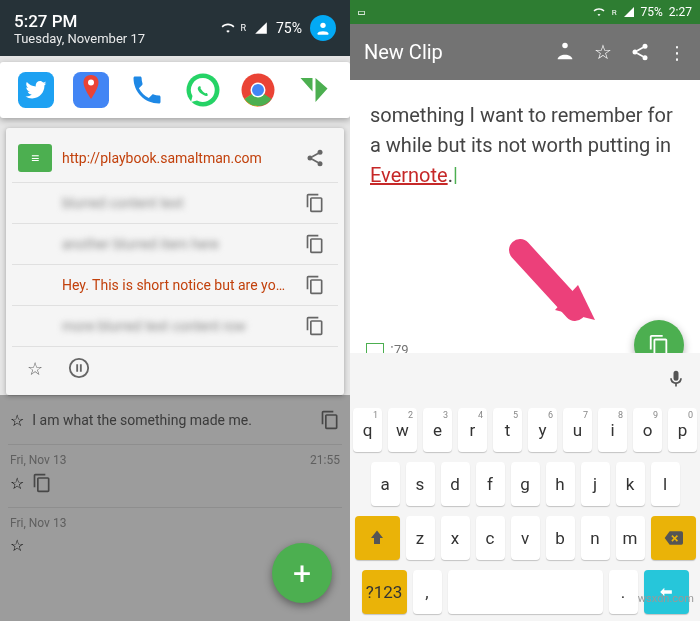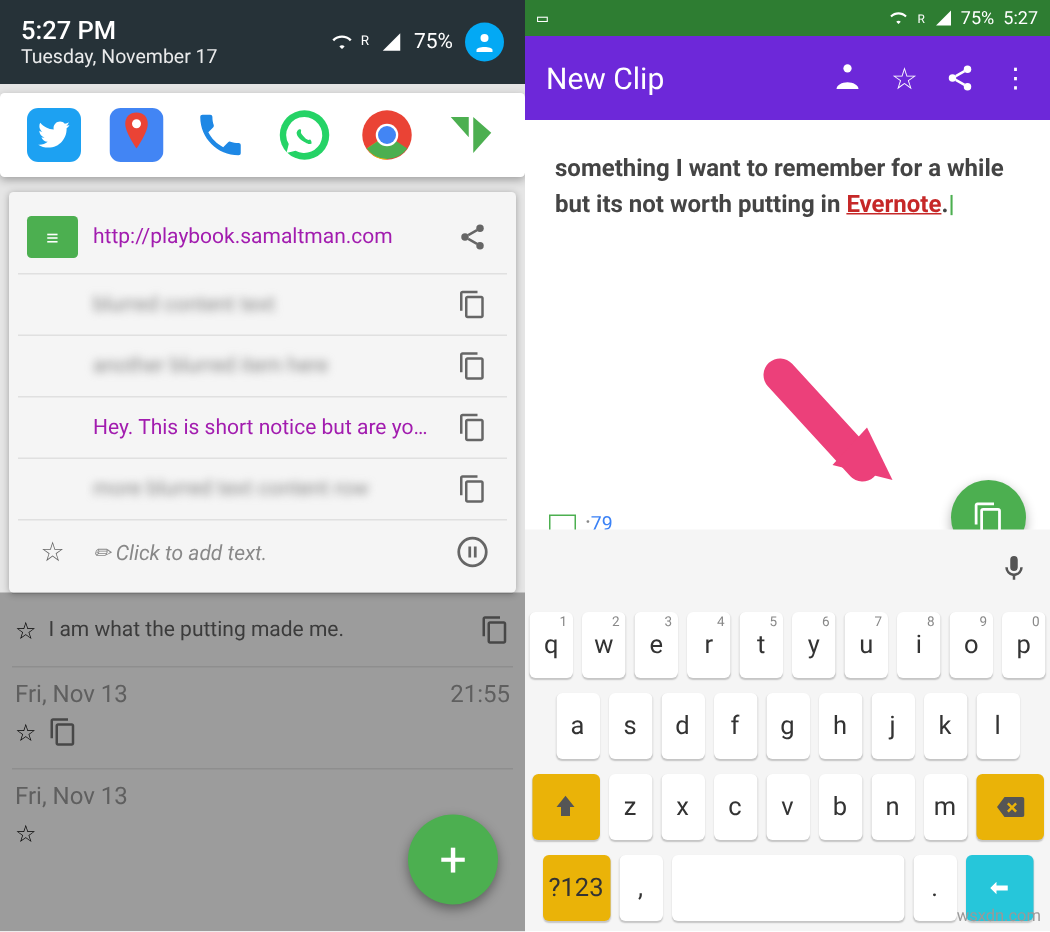--- a/index.html
+++ b/index.html
@@ -244,7 +244,7 @@
           <path d="M2 22h20V2z"></path>
         </svg>
     <span>75%</span>
-    <span>5:27</span>
+    <span>2:27</span>
   </div>
   <div class="appbar2">
     <span class="title">New Clip</span>

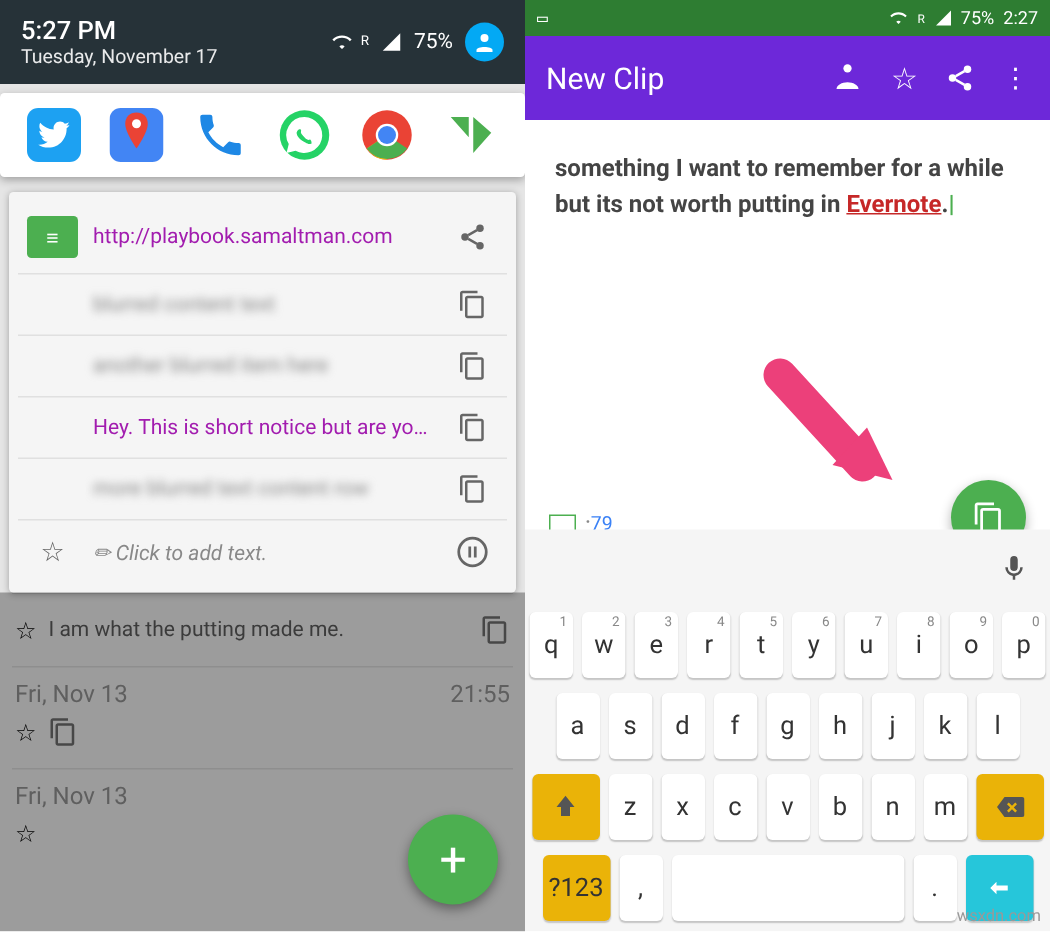--- a/index.html
+++ b/index.html
@@ -37,7 +37,7 @@
 .right { background:#fff; }
 .right .status2 { background:#2e7d32; height:24px; display:flex; align-items:center; justify-content:flex-end; padding:0 8px; color:#fff; font-size:12px; gap:6px;}
 .right .status2 .l{margin-right:auto;font-family:monospace;}
-.right .appbar2 { background:#6d28d9; height:56px; display:flex; align-items:center; color:#fff; padding:0 14px; gap:18px;}
+.right .appbar2 { background:#737373; height:56px; display:flex; align-items:center; color:#fff; padding:0 14px; gap:18px;}
 .right .appbar2 .title{font-size:20px; flex:1;}
 .right .editor { padding:20px 20px 0; font-size:16px; color:#444; line-height:1.5; height:250px;font-weight:bold;}
 .right .editor .evernote{color:#c62828; text-decoration:underline;}

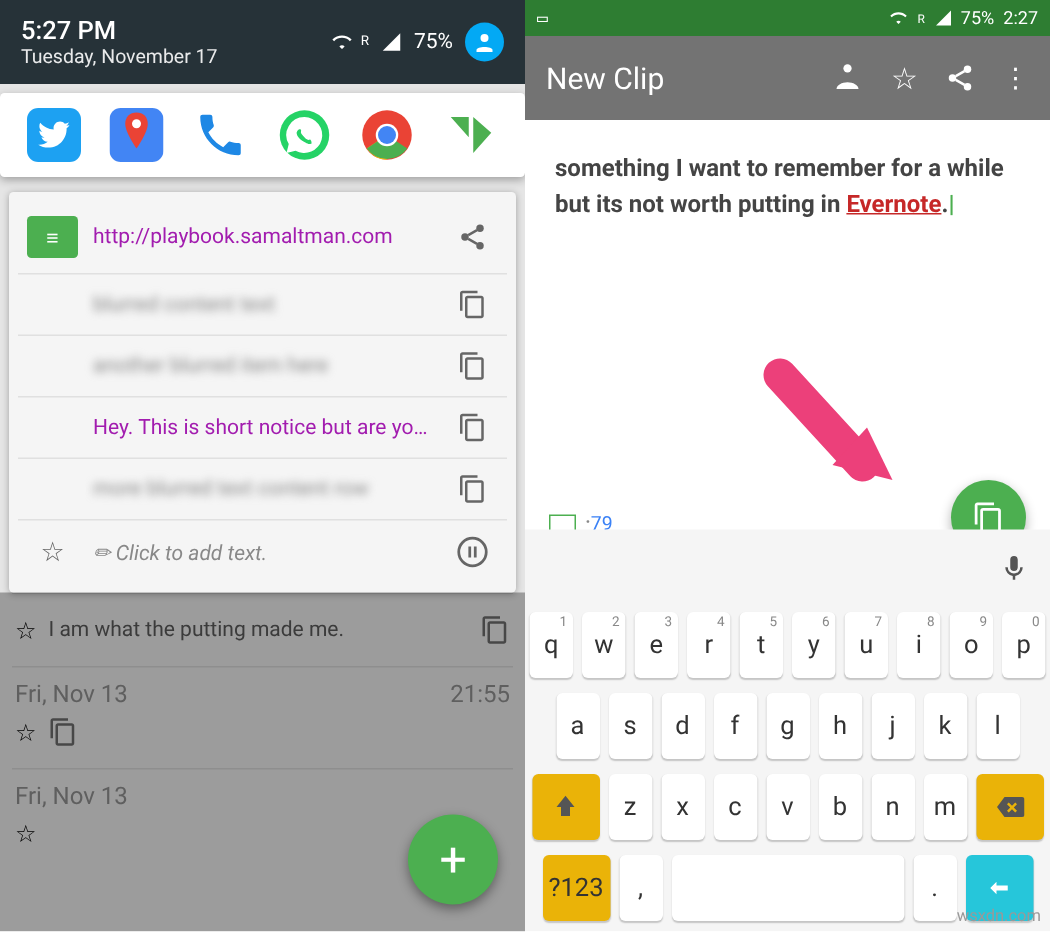--- a/index.html
+++ b/index.html
@@ -39,7 +39,7 @@
 .right .status2 .l{margin-right:auto;font-family:monospace;}
 .right .appbar2 { background:#737373; height:56px; display:flex; align-items:center; color:#fff; padding:0 14px; gap:18px;}
 .right .appbar2 .title{font-size:20px; flex:1;}
-.right .editor { padding:20px 20px 0; font-size:16px; color:#444; line-height:1.5; height:250px;font-weight:bold;}
+.right .editor { padding:20px 20px 0; font-size:20px; color:#444; line-height:1.5; height:250px;}
 .right .editor .evernote{color:#c62828; text-decoration:underline;}
 .right .counter { display:flex; align-items:center; padding:0 16px; border-bottom:1px solid #4caf50; height:40px; position:relative;}
 .right .counter .n{font-size:13px; color:#3b82f6;}

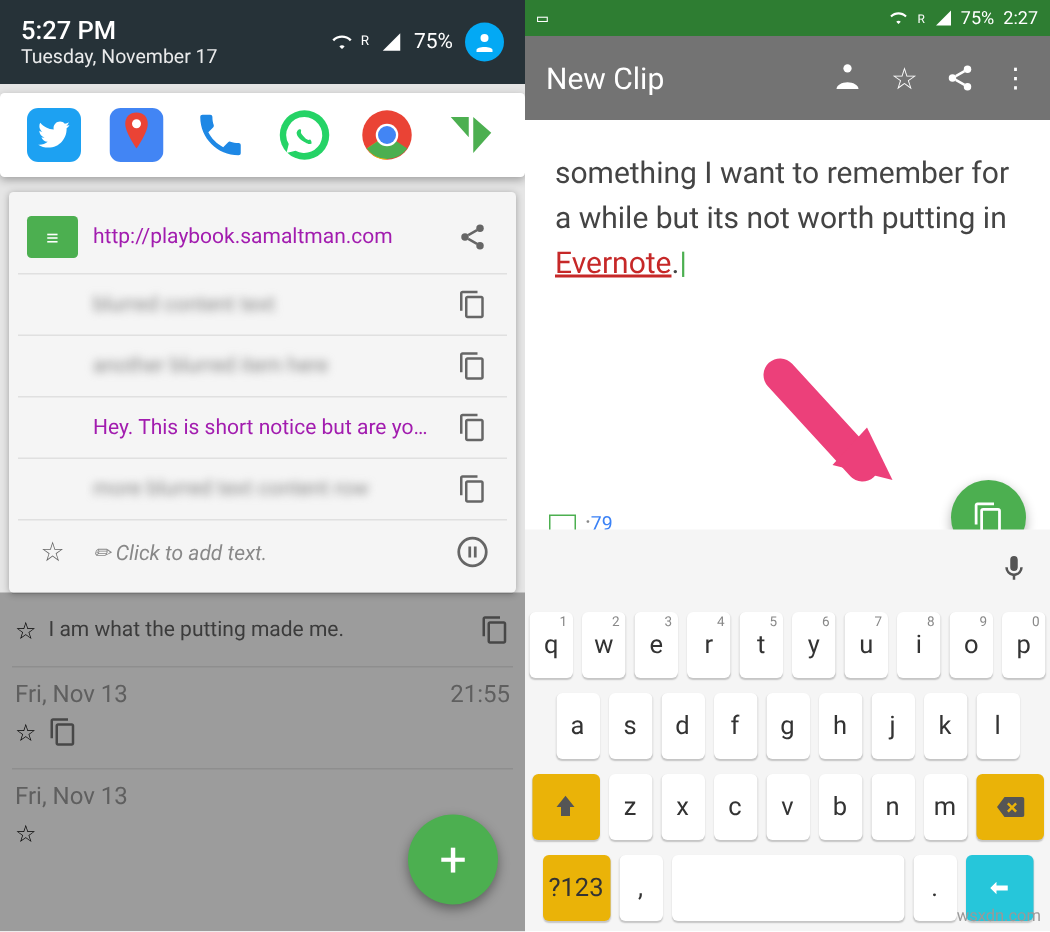--- a/index.html
+++ b/index.html
@@ -19,7 +19,7 @@
 .left .card { background: #f5f5f5; border-radius: 3px; margin:10px 6px 0 6px; box-shadow: 0 1px 5px rgba(0,0,0,.3); padding: 6px 6px; }
 .left .row { display:flex; align-items:center; padding: 10px 6px; border-bottom: 1px solid #e0e0e0; gap:10px; }
 .left .row:last-child { border-bottom: none; }
-.left .row .txt { flex: 1; font-size: 14px; color:#a21caf; white-space: nowrap; overflow: hidden; text-overflow: ellipsis; }
+.left .row .txt { flex: 1; font-size: 14px; color:#c2410c; white-space: nowrap; overflow: hidden; text-overflow: ellipsis; }
 .left .row .blur { filter: blur(3px); color:#888; }
 .left .row .ic { width:34px; display:flex; justify-content:center; color:#666; font-size:18px;}
 .left .row .logo { width:34px; height:28px; background:#4caf50; border-radius:3px; display:flex; align-items:center; justify-content:center;}

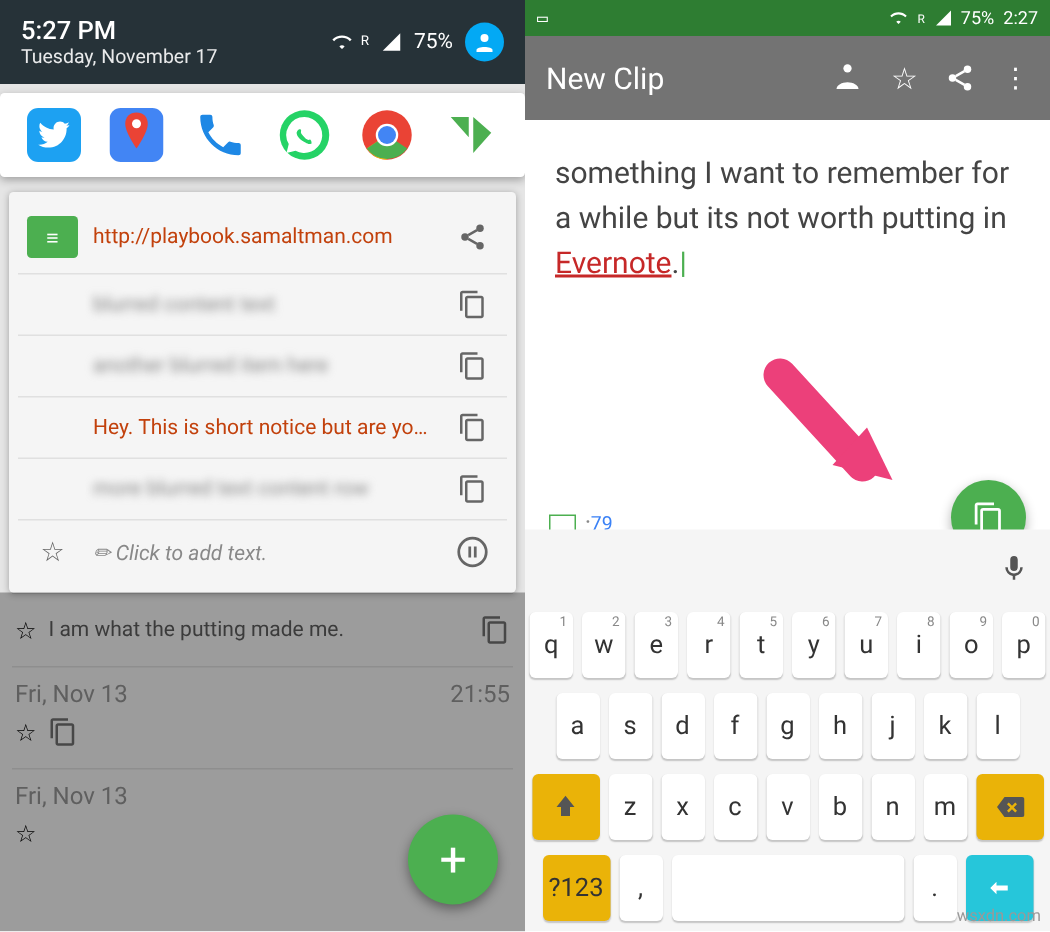--- a/index.html
+++ b/index.html
@@ -42,7 +42,7 @@
 .right .editor { padding:20px 20px 0; font-size:20px; color:#444; line-height:1.5; height:250px;}
 .right .editor .evernote{color:#c62828; text-decoration:underline;}
 .right .counter { display:flex; align-items:center; padding:0 16px; border-bottom:1px solid #4caf50; height:40px; position:relative;}
-.right .counter .n{font-size:13px; color:#3b82f6;}
+.right .counter .n{font-size:13px; color:#737373;}
 .right .counter .ep{width:18px;height:14px;background:#fff;border:1px solid #4caf50; margin-right:6px; position:relative;}
 .right .fab2 { position:absolute; right:16px; top:-10px; width:50px; height:50px; border-radius:50%; background:#4caf50; box-shadow:0 3px 8px rgba(0,0,0,.3); display:flex; align-items:center; justify-content:center;}
 .right .arrow2 { position:absolute; right:90px; top:235px;}

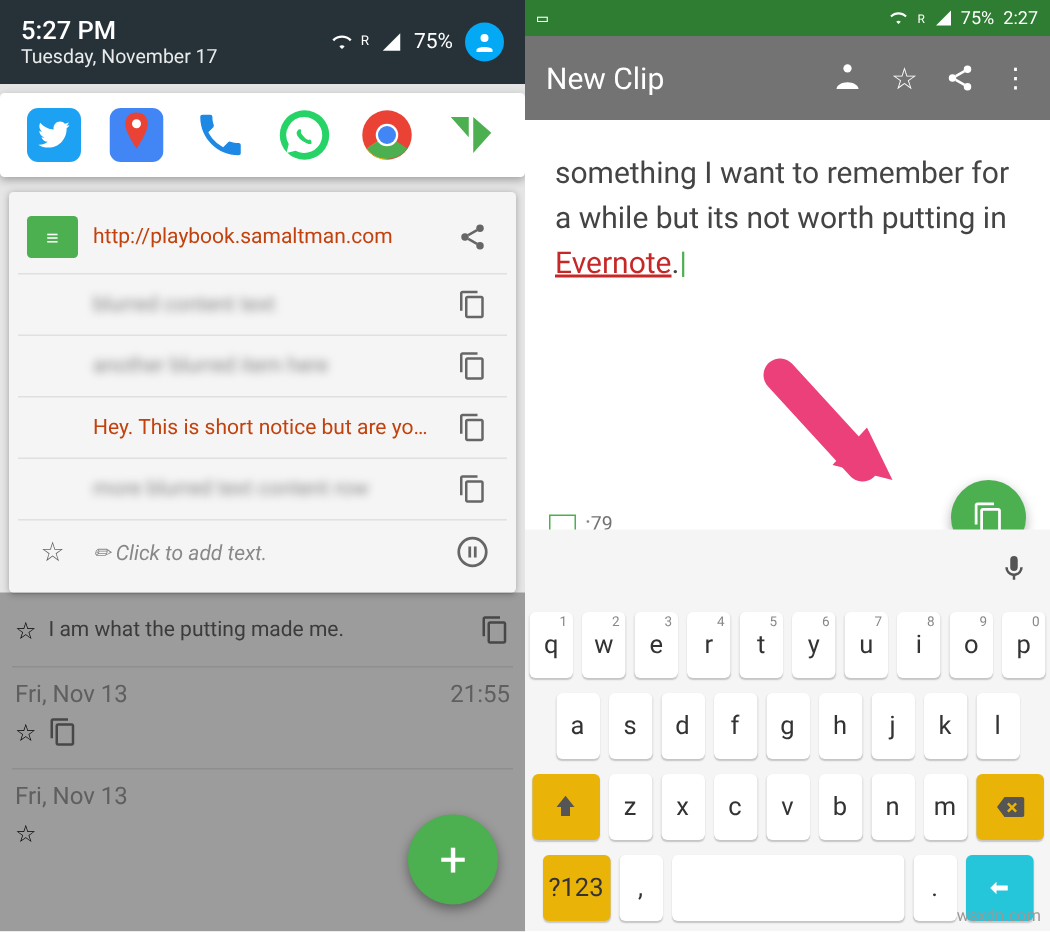--- a/index.html
+++ b/index.html
@@ -217,7 +217,6 @@
         </div>
     <div class="row">
       <div class="ic">☆</div>
-      <div class="txt" style="color:#888;font-style:italic;">✏ <span>Click to add text.</span></div>
       <div class="ic">
             <svg width="22" height="22" viewBox="0 0 24 24" fill="none" stroke="#666" stroke-width="2">
               <circle cx="12" cy="12" r="10"></circle>

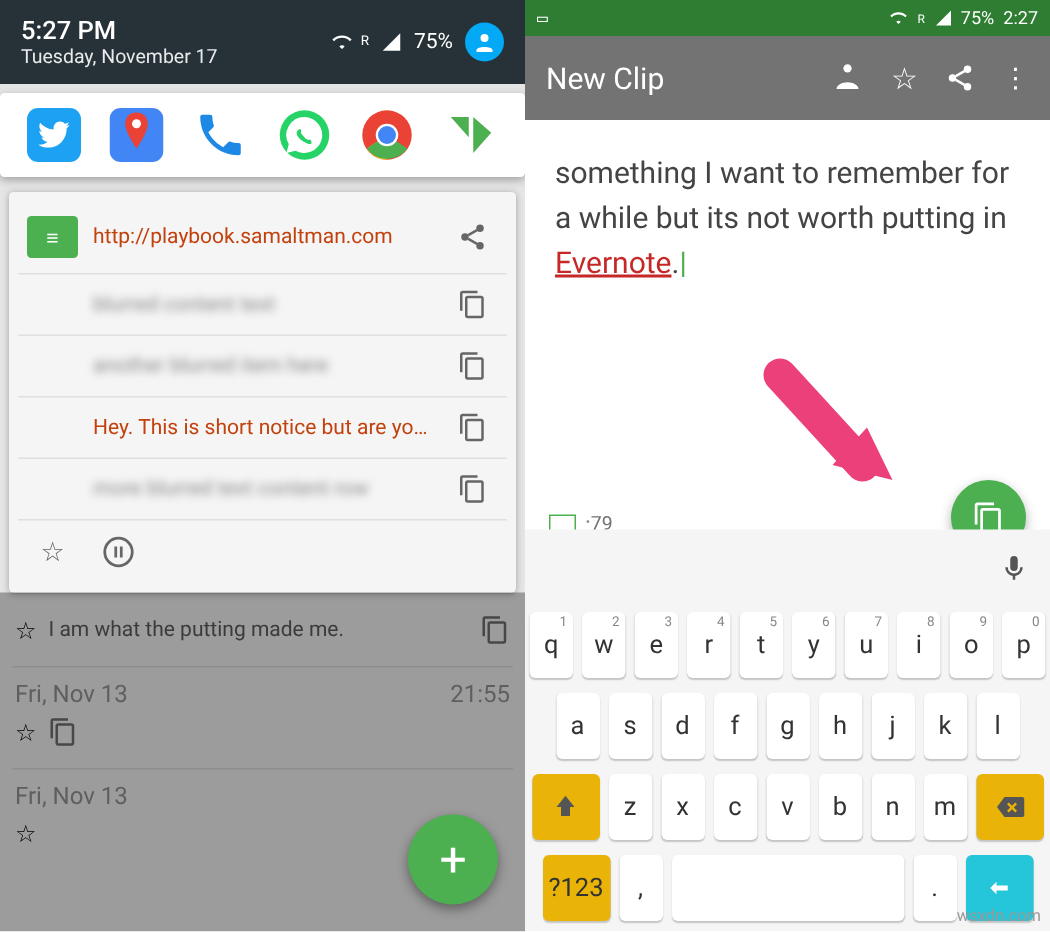--- a/index.html
+++ b/index.html
@@ -134,7 +134,7 @@
     <div class="bgitem">
       <div class="bgrow">
             <span>☆</span>
-            <span class="t">I am what the putting made me.</span>
+            <span class="t">I am what the something made me.</span>
             <svg width="20" height="20" viewBox="0 0 24 24" fill="#666">
               <path d="M16 1H4c-1.1 0-2 .9-2 2v14h2V3h12V1zm3 4H8c-1.1 0-2 .9-2 2v14c0 1.1.9 2 2 2h11c1.1 0 2-.9 2-2V7c0-1.1-.9-2-2-2zm0 16H8V7h11v14z"></path>
             </svg>

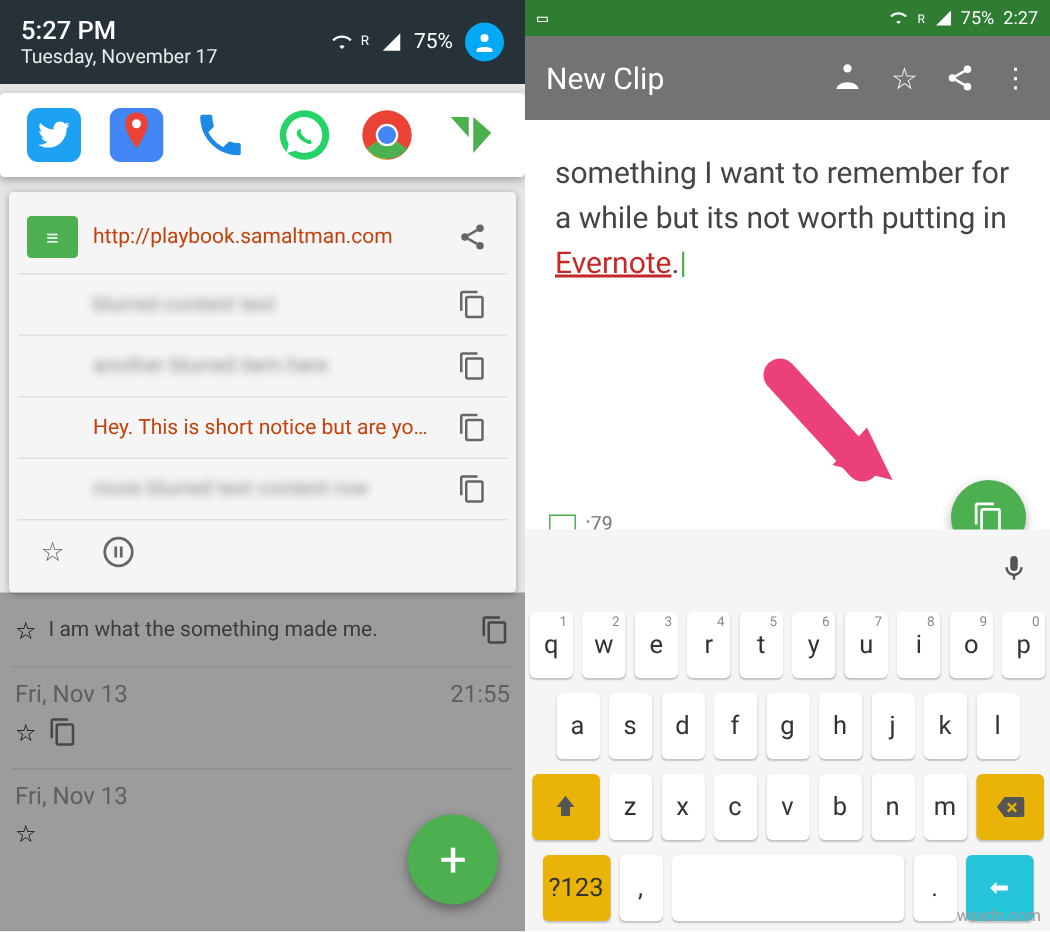--- a/index.html
+++ b/index.html
@@ -26,7 +26,7 @@
 .left .row .logo span{color:#fff;font-size:14px;}
 .left .bglist { position:absolute; left:0; right:0; bottom:0; top:395px; background:#e0e0e0; padding:0 8px;}
 .left .bgitem { border-top:1px solid #ccc; padding:8px 2px;}
-.left .bgdate { display:flex; justify-content:space-between; font-size:16px; color:#888;text-align:right;}
+.left .bgdate { display:flex; justify-content:space-between; font-size:12px; color:#888;text-align:right;}
 .left .bgrow { display:flex; align-items:center; gap:8px; padding:6px 0;}
 .left .bgrow .t{flex:1; font-size:14px; color:#555;}
 .left .fab { position:absolute; bottom:18px; right:18px; width:60px; height:60px; border-radius:50%; background:#4caf50; box-shadow:0 3px 8px rgba(0,0,0,.4); display:flex; align-items:center; justify-content:center; font-size:32px; color:#fff;}

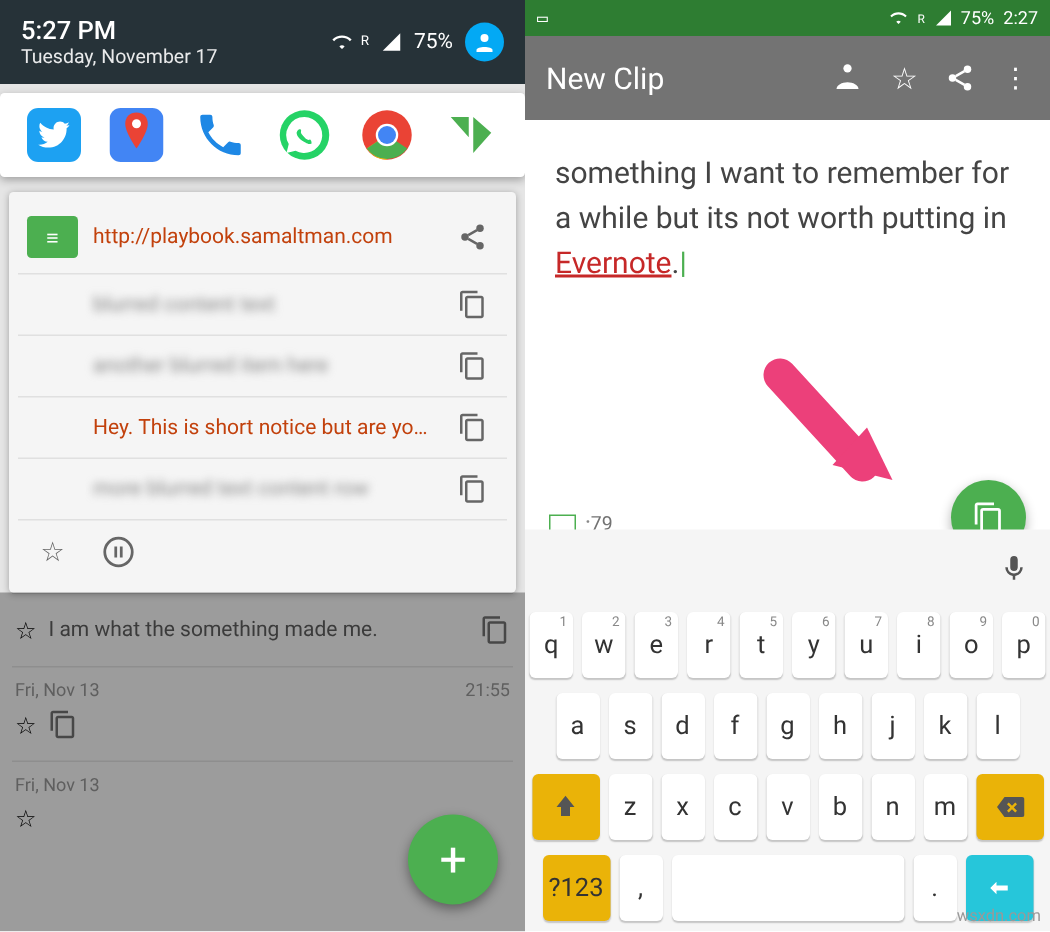--- a/index.html
+++ b/index.html
@@ -58,7 +58,7 @@
 .kb .send{background:#26c6da; color:#fff;}
 
 svg{display:block;}
-.watermark{position:absolute; right:6px; bottom:4px; font-size:11px; color:#999;}
+.watermark{position:absolute; right:6px; bottom:16px; font-size:11px; color:#999;}
 </style>
 </head>
 <body>

